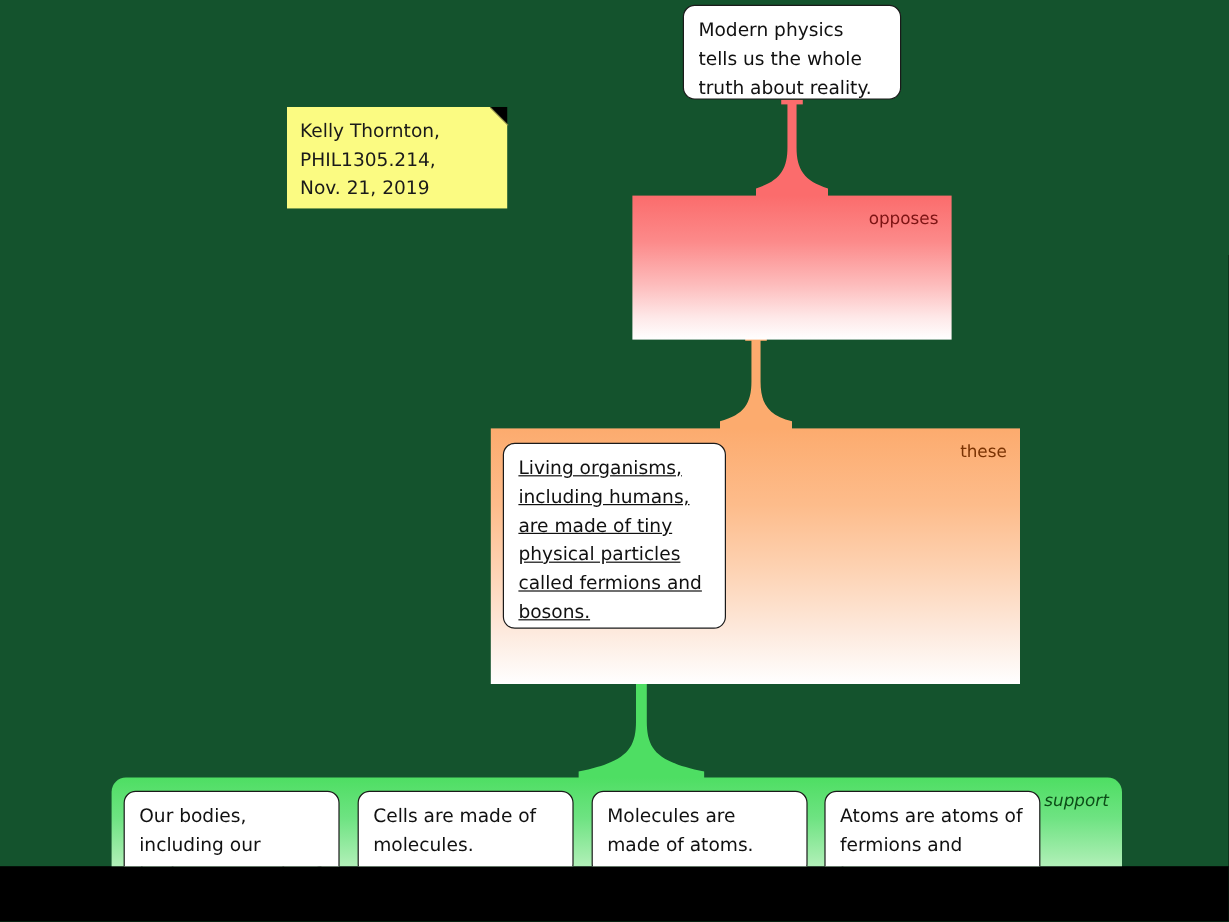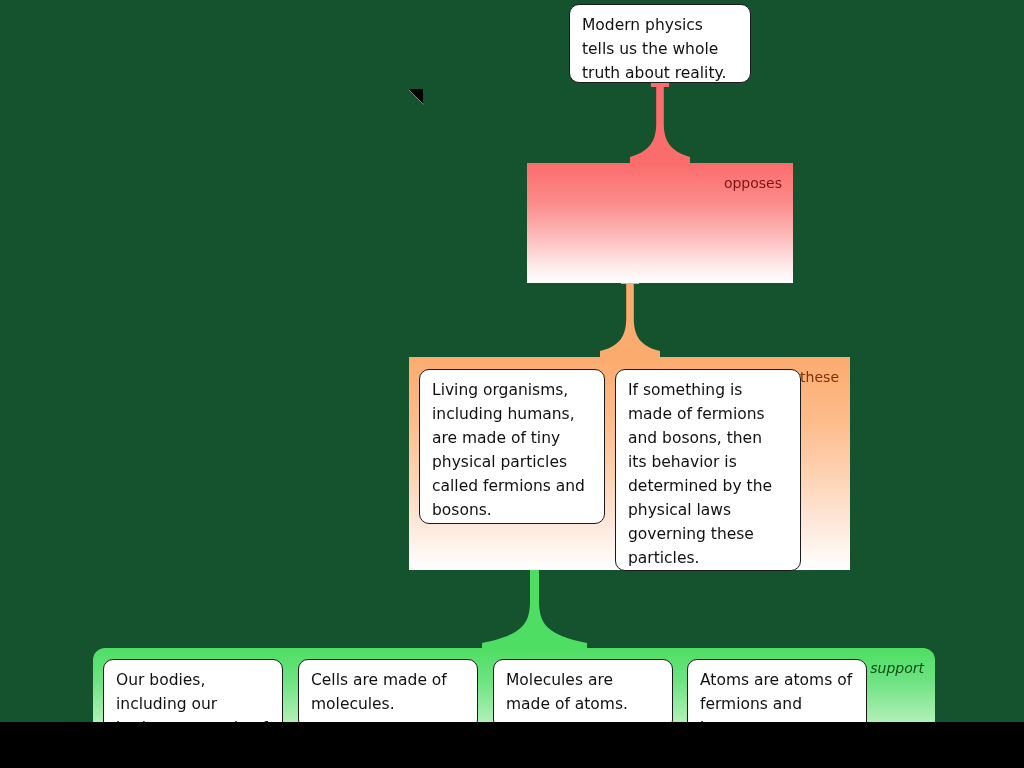--- a/index.html
+++ b/index.html
@@ -112,6 +112,9 @@
 tells us the whole
 truth about reality.</div>
 
+  <div id="sticky-note">Kelly Thornton,
+PHIL1305.214,
+Nov. 21, 2019</div>
   <div id="sticky-fold"></div>
   <svg id="sticky-fold-edge" width="16" height="16" viewBox="0 0 16 16">
     <path d="M0.5 0.5 L15.5 15.5" stroke="#8a8a4a" stroke-width="1" fill="none"></path>

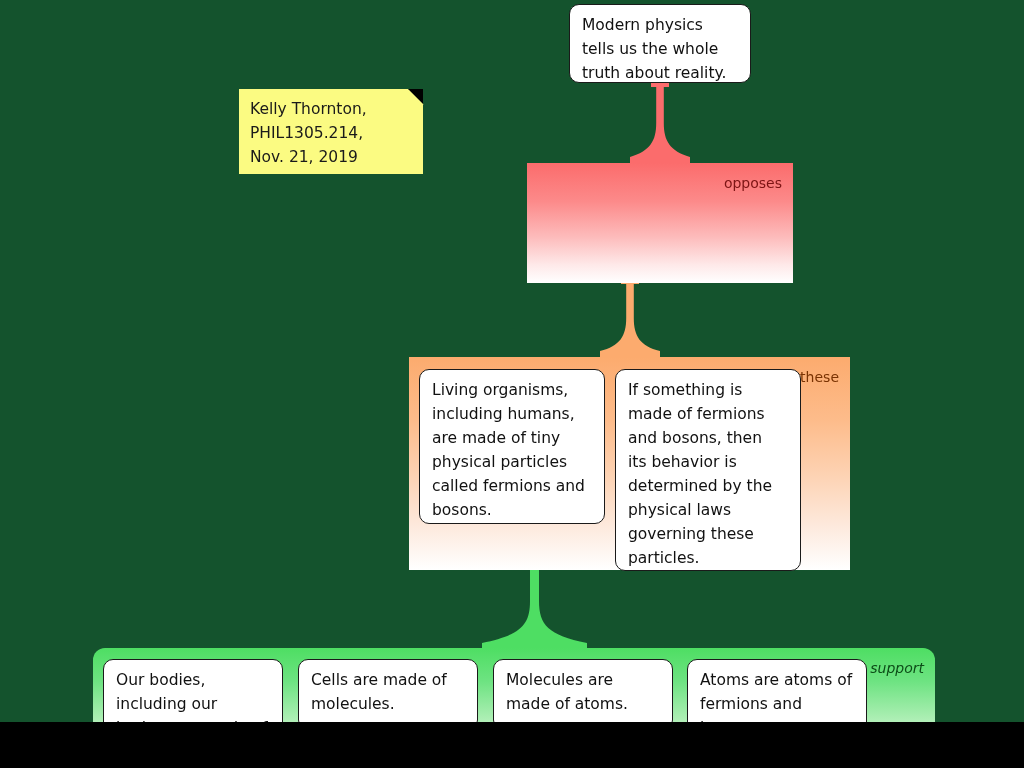--- a/index.html
+++ b/index.html
@@ -147,7 +147,7 @@
   <div class="group" id="group-rebut">
     <span class="group-label">these</span>
   </div>
-  <div class="claim" id="claim-rebut-0" style="left:419px; top:369px; width:186px; height:155px;">Living organisms,
+  <div class="claim" id="claim-rebut-0" style="left:419px; top:369px; width:186px; height:155px;text-decoration:underline;">Living organisms,
 including humans,
 are made of tiny
 physical particles

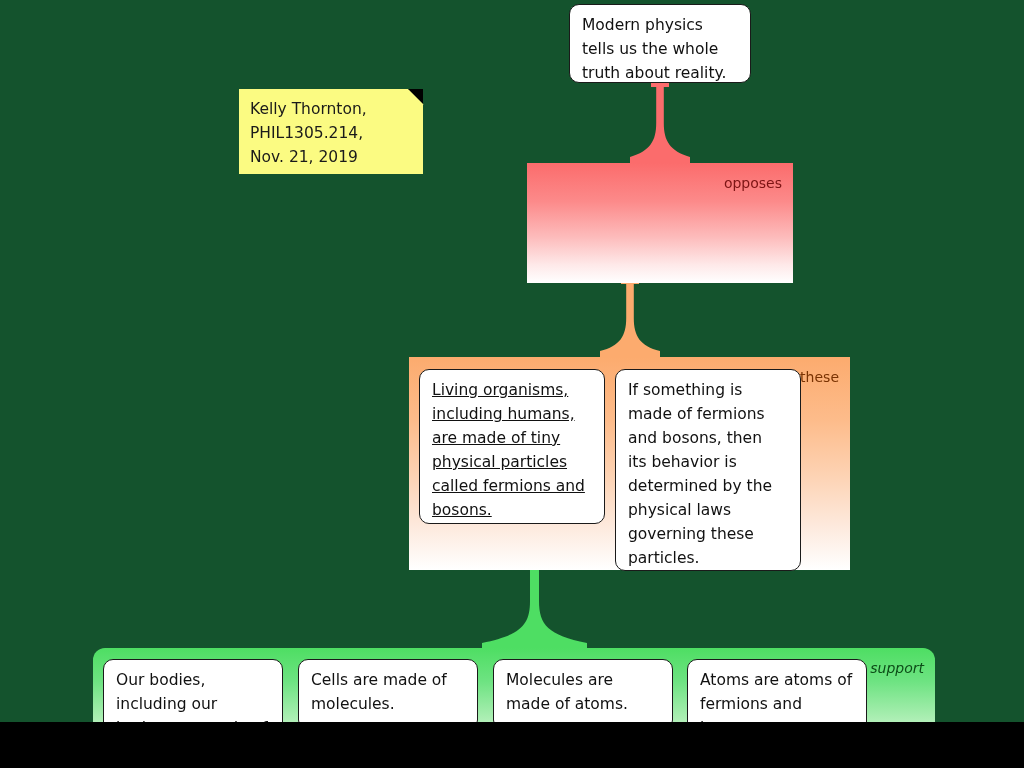--- a/index.html
+++ b/index.html
@@ -153,14 +153,6 @@
 physical particles
 called fermions and
 bosons.</div>
-  <div class="claim" id="claim-rebut-1" style="left:615px; top:369px; width:186px; height:202px;">If something is
-made of fermions
-and bosons, then
-its behavior is
-determined by the
-physical laws
-governing these
-particles.</div>
 
   <div class="connector" id="connector-rebut-support" style="left:482px; top:519px; width:105px; height:132px;">
     <svg width="105" height="132" viewBox="0 0 105 132">

